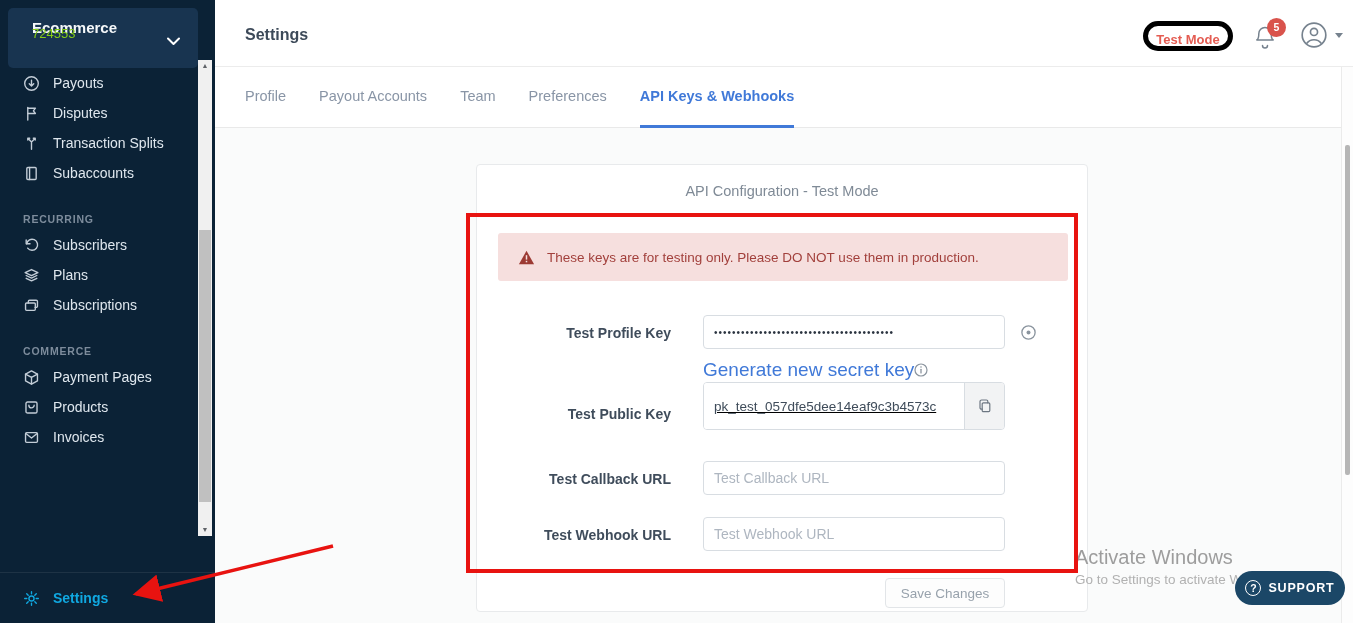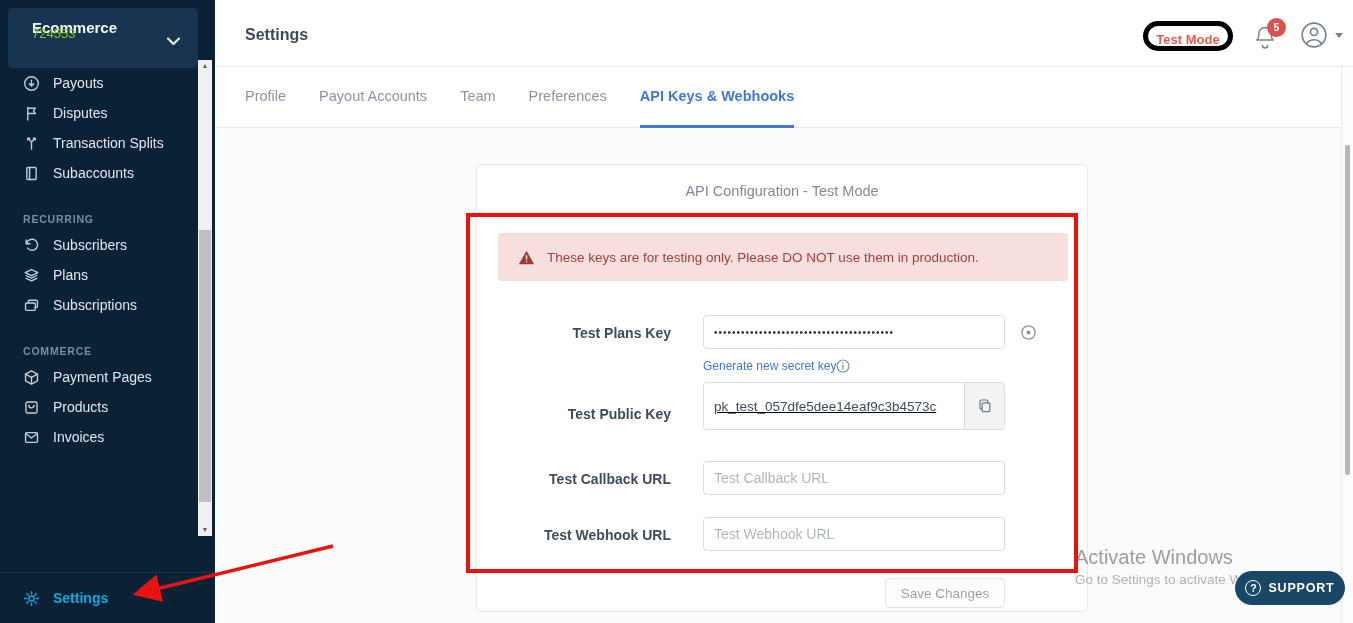--- a/index.html
+++ b/index.html
@@ -245,7 +245,7 @@
         <span class="alert-text">These keys are for testing only. Please DO NOT use them in production.</span>
       </div>
 
-      <div class="frow-label" style="top:160px;">Test Plans Key</div>
+      <div class="frow-label" style="top:160px;">Test Profile Key</div>
       <input class="tinput masked" style="top: 150px;" type="text" readonly="" value="••••••••••••••••••••••••••••••••••••••••">
       <span class="eye-btn">
         <svg width="17" height="17" viewBox="0 0 18 18">

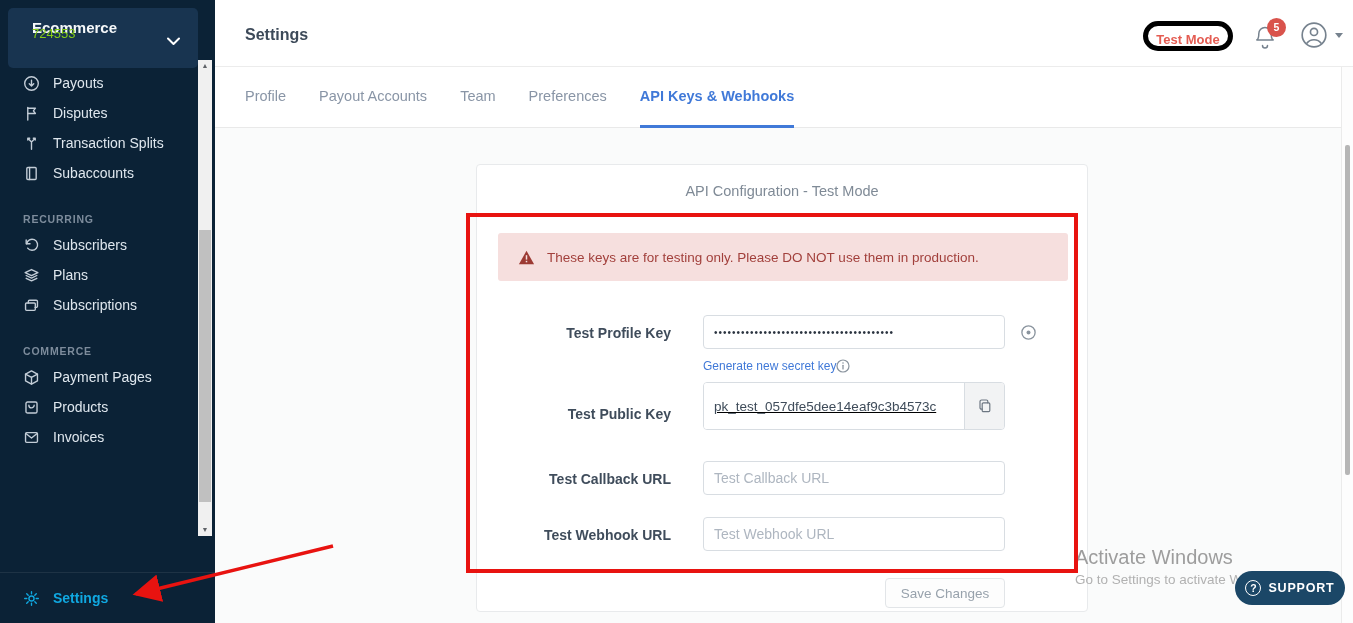--- a/index.html
+++ b/index.html
@@ -51,7 +51,7 @@
   .tinput::placeholder { color:#aeb6c0; }
   .masked { font-size:10px; letter-spacing:1px; color:#2b3440; }
   .eye-btn { position:absolute; left:543px; top:159px; width:17px; height:17px; cursor:pointer; }
-  .gen-link { position:absolute; left:226px; top:194px; font-size:12px; color:#4079d8; cursor:pointer; display:flex; align-items:center; gap:0; }
+  .gen-link { position:absolute; left:226px; top:194px; font-size:19px; color:#4079d8; cursor:pointer; display:flex; align-items:center; gap:0; }
   .pk-group { position:absolute; left:226px; top:217px; width:302px; height:48px; border:1px solid #d8dde2; border-radius:4px; display:flex; overflow:hidden; background:#fff;text-decoration:underline; }
   .pk-input { flex:1; border:none; outline:none; font-family:"Liberation Sans",sans-serif; font-size:13.5px; color:#3f4c5a; padding:0 2px 0 10px; min-width:0; }
   .copy-btn { width:40px; background:#f2f3f4; border-left:1px solid #d8dde2; display:flex; align-items:center; justify-content:center; cursor:pointer; }

